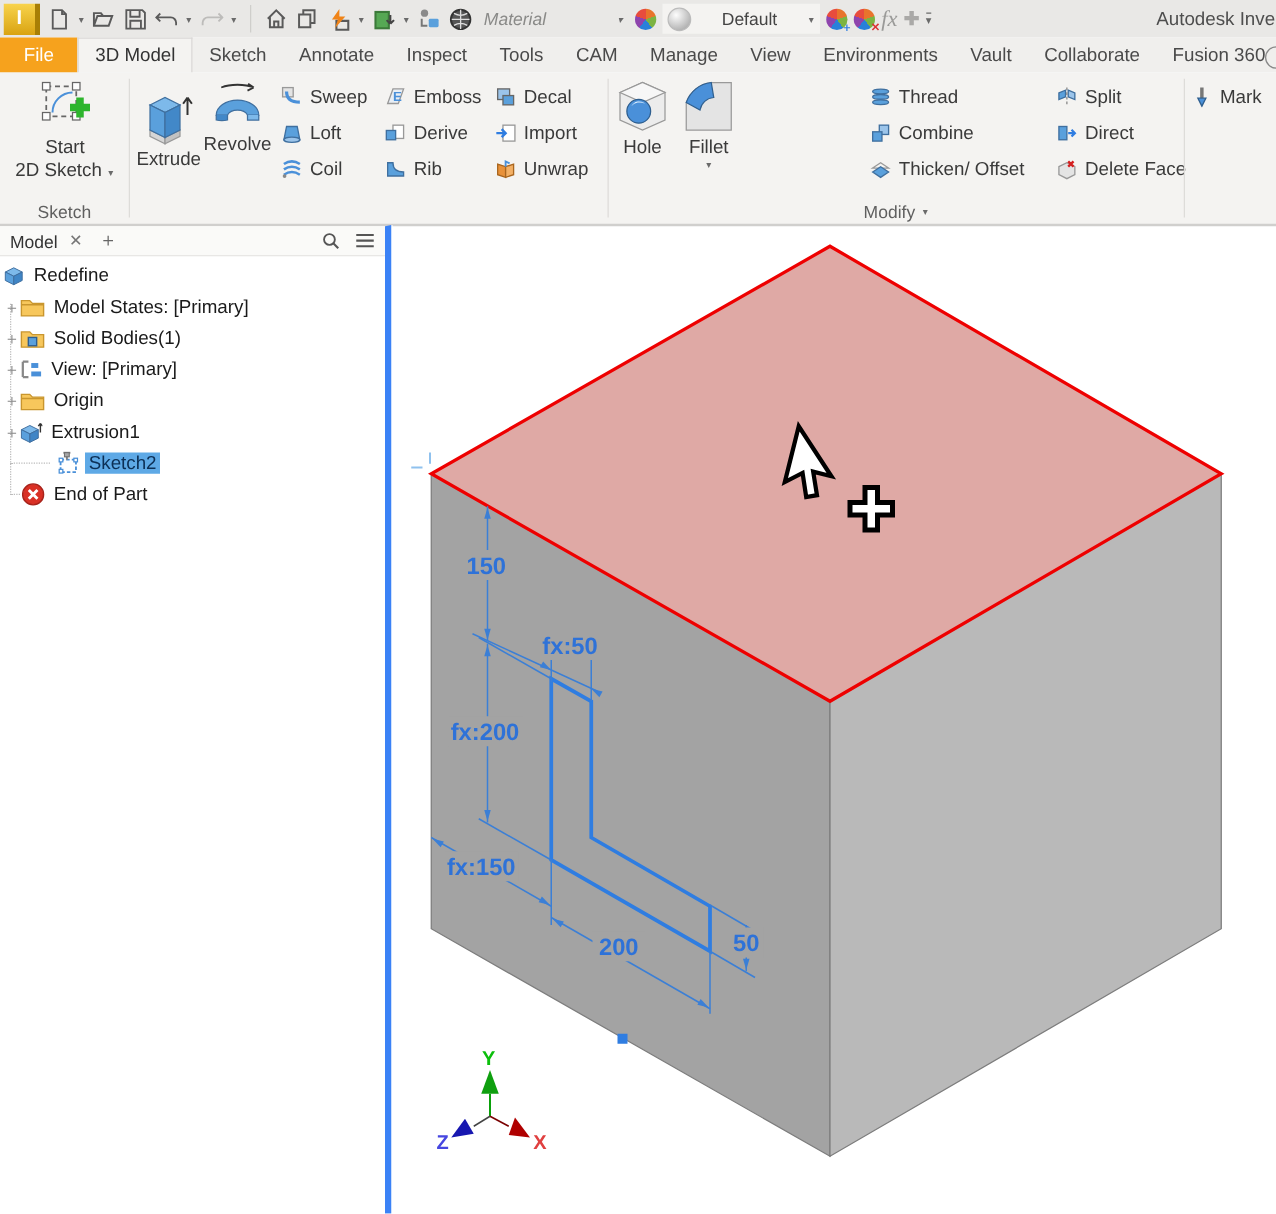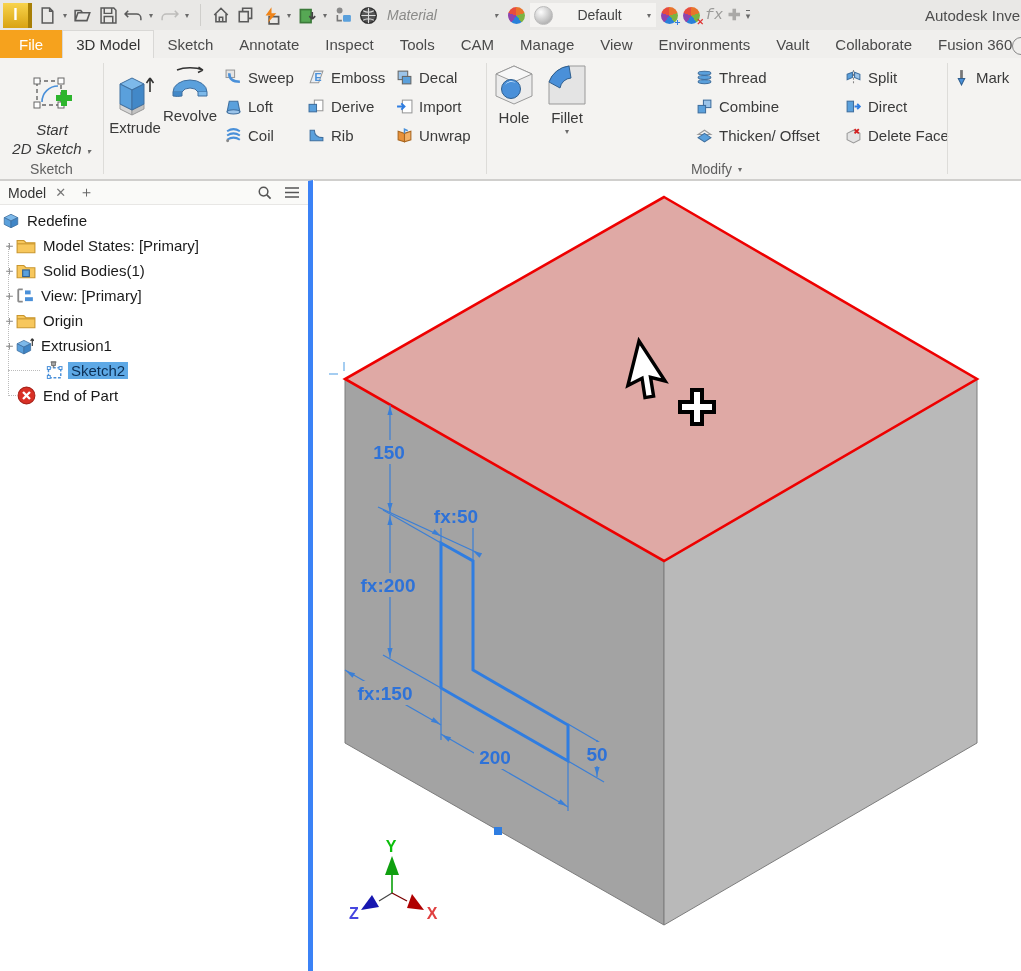--- a/index.html
+++ b/index.html
@@ -18,7 +18,7 @@
   .sphere{width:17px;height:17px;border-radius:50%;background:radial-gradient(circle at 35% 30%,#fdfdfd,#9c9c9c);border:1px solid #bbb;}
   .wheel{width:17px;height:17px;border-radius:50%;background:conic-gradient(#e8742c 0 20%,#7cb342 20% 40%,#2980d9 40% 60%,#8e44ad 60% 80%,#e84c3d 80% 100%);position:relative;flex:0 0 auto;}
   .wheel .badge{position:absolute;right:-4px;bottom:-3px;font-size:9px;font-weight:bold;line-height:9px;}
-  .fxlbl{font-style:italic;color:#9a9a98;font-size:15px;font-family:Liberation Mono, monospace;}
+  .fxlbl{font-style:italic;color:#9a9a98;font-size:18px;font-family:Liberation Serif, serif;}
   .qplus{color:#aaa9a7;font-size:15px;font-weight:bold;}
   .custchev{color:#6a6a6a;font-size:9px;border-top:1px solid #6a6a6a;line-height:8px;padding-top:1px;}
   .apptitle{position:absolute;left:925px;top:0;height:30px;width:96px;overflow:hidden;display:flex;align-items:center;color:#4e4e4e;font-size:15px;white-space:nowrap;}

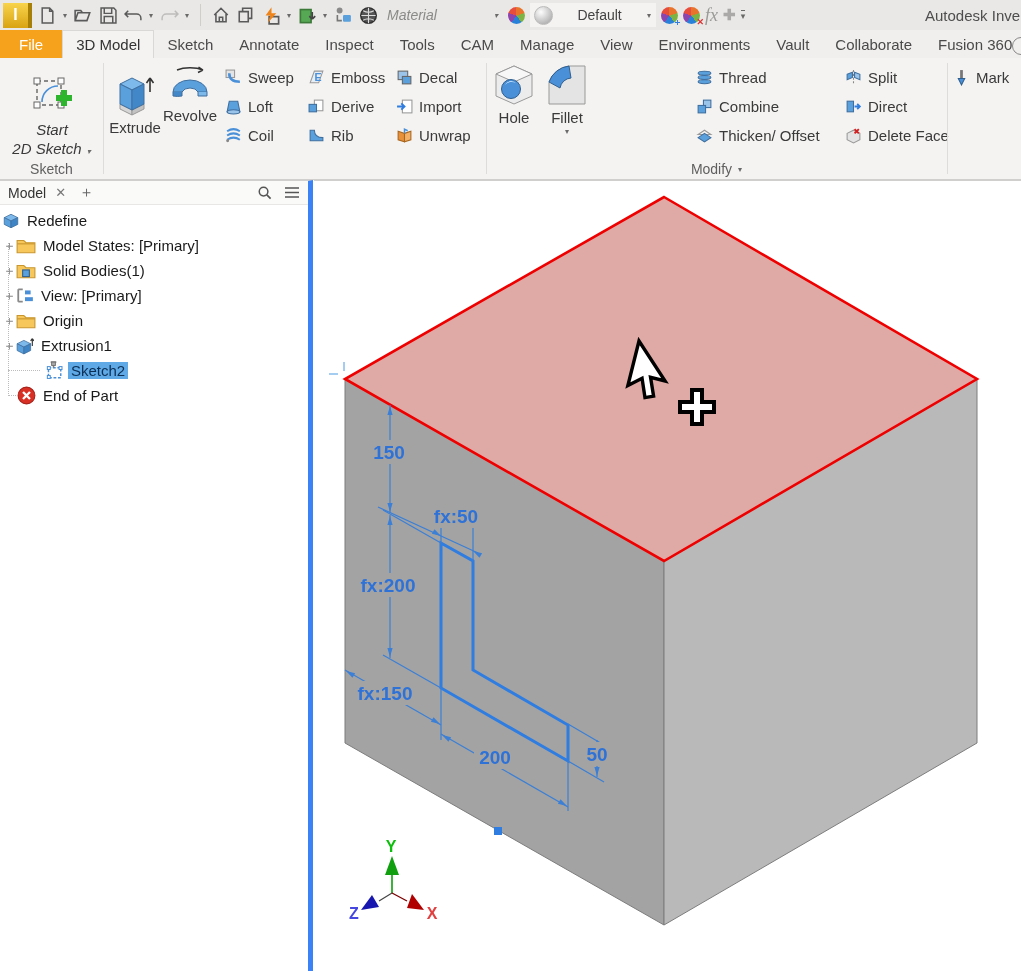--- a/index.html
+++ b/index.html
@@ -178,7 +178,7 @@
   <div class="ribbon">
 
     <div class="panel" style="left:0;width:103px;">
-      <div class="bigbtn" style="left:6px;top:16px;width:92px;font-style:italic;">
+      <div class="bigbtn" style="left:6px;top:4px;width:92px;">
         <svg width="44" height="46" viewBox="0 0 44 46">
           <rect x="7" y="7" width="24" height="24" fill="none" stroke="#666" stroke-width="1.4" stroke-dasharray="4 3"></rect>
           <rect x="4" y="4" width="6" height="6" fill="#fdfdfd" stroke="#666"></rect>

